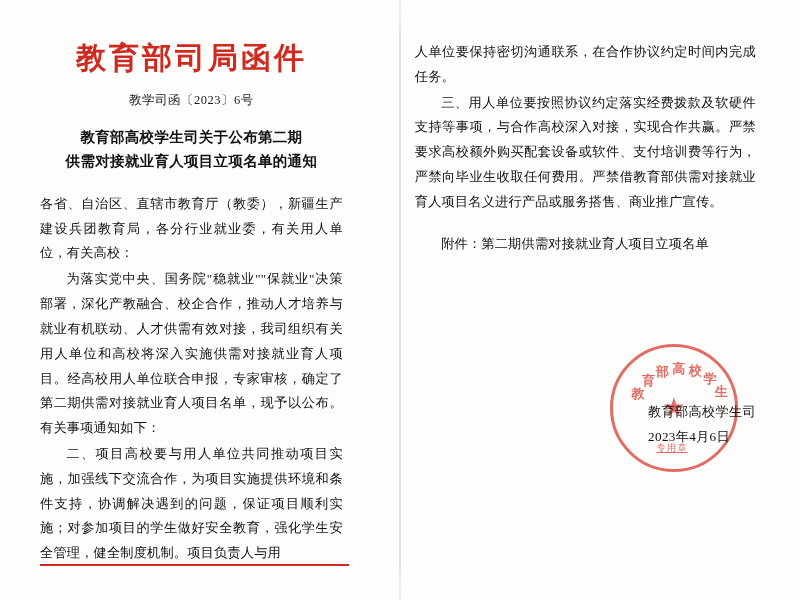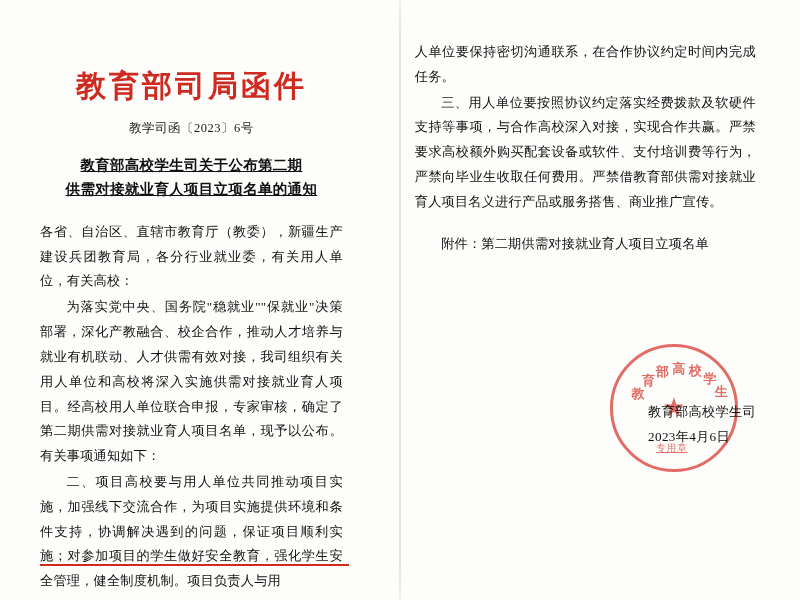--- a/index.html
+++ b/index.html
@@ -38,7 +38,7 @@
   }
   .col-left {
     width: 399px;
-    padding: 52px 36px 20px 40px;
+    padding: 24px 36px 20px 40px;
   }
   .col-right {
     width: 444px;

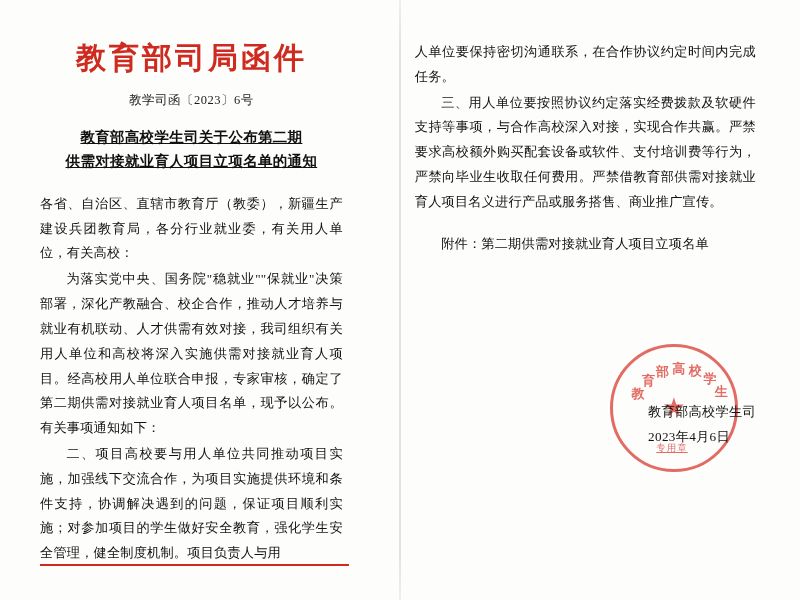--- a/index.html
+++ b/index.html
@@ -76,7 +76,6 @@
     color: #111;
     margin: 17px 18px 18px 18px;
     letter-spacing: 0.3px;
-    text-decoration: underline;
   }
 
   .body-text p {

